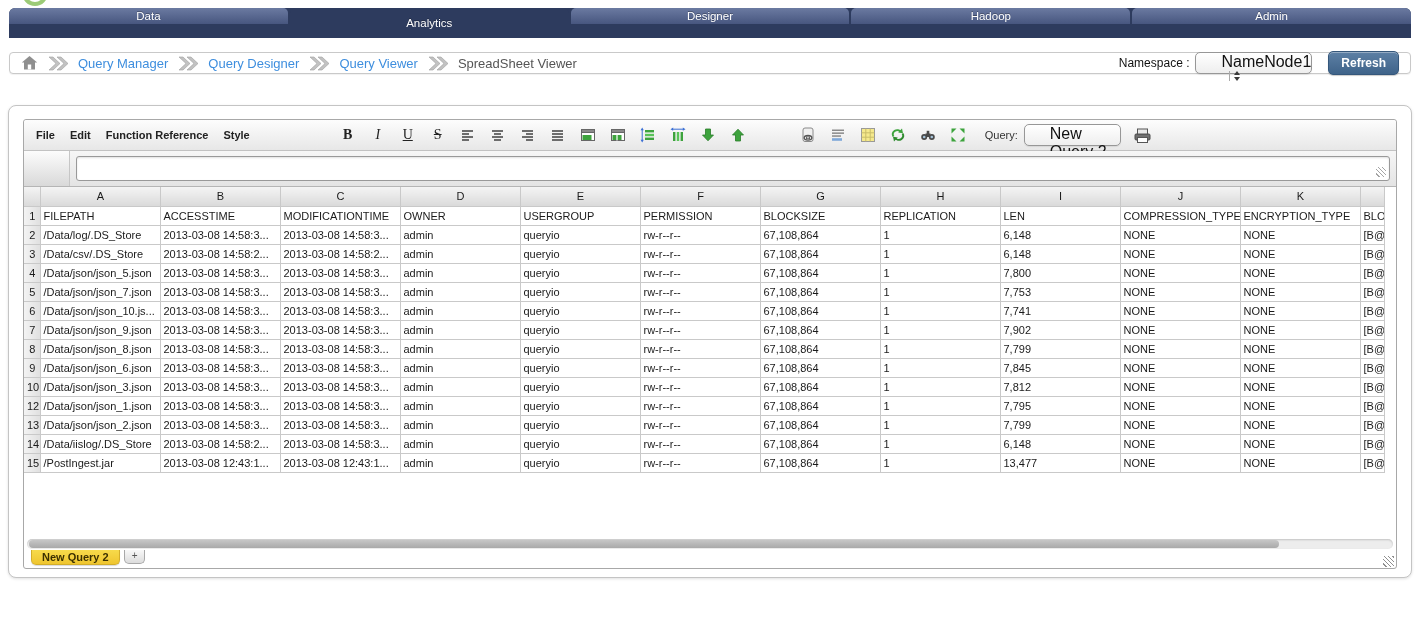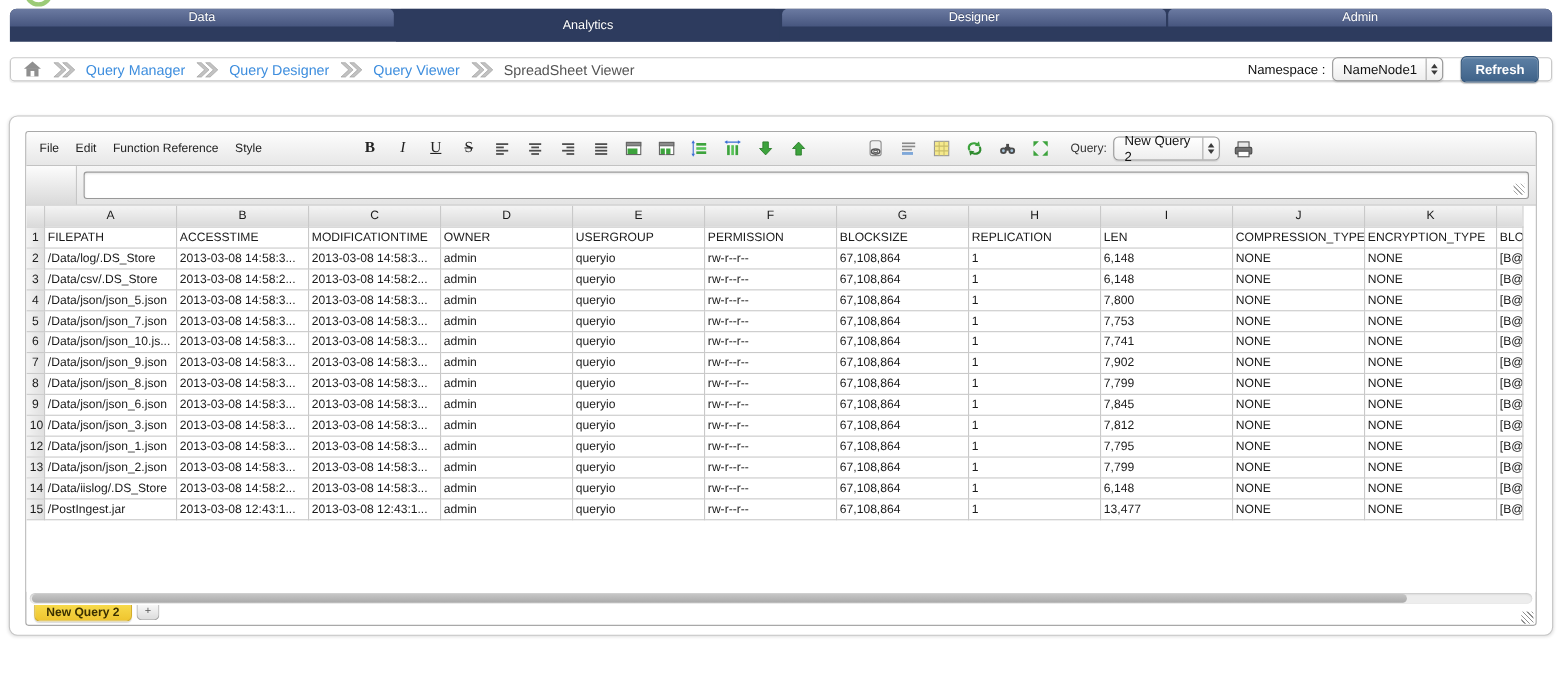--- a/index.html
+++ b/index.html
@@ -72,6 +72,7 @@
   <div class="nav-tab">Data</div>
   <div class="nav-tab active">Analytics</div>
   <div class="nav-tab">Designer</div>
+  <div class="nav-tab">Hadoop</div>
   <div class="nav-tab">Admin</div>
 </div>
 

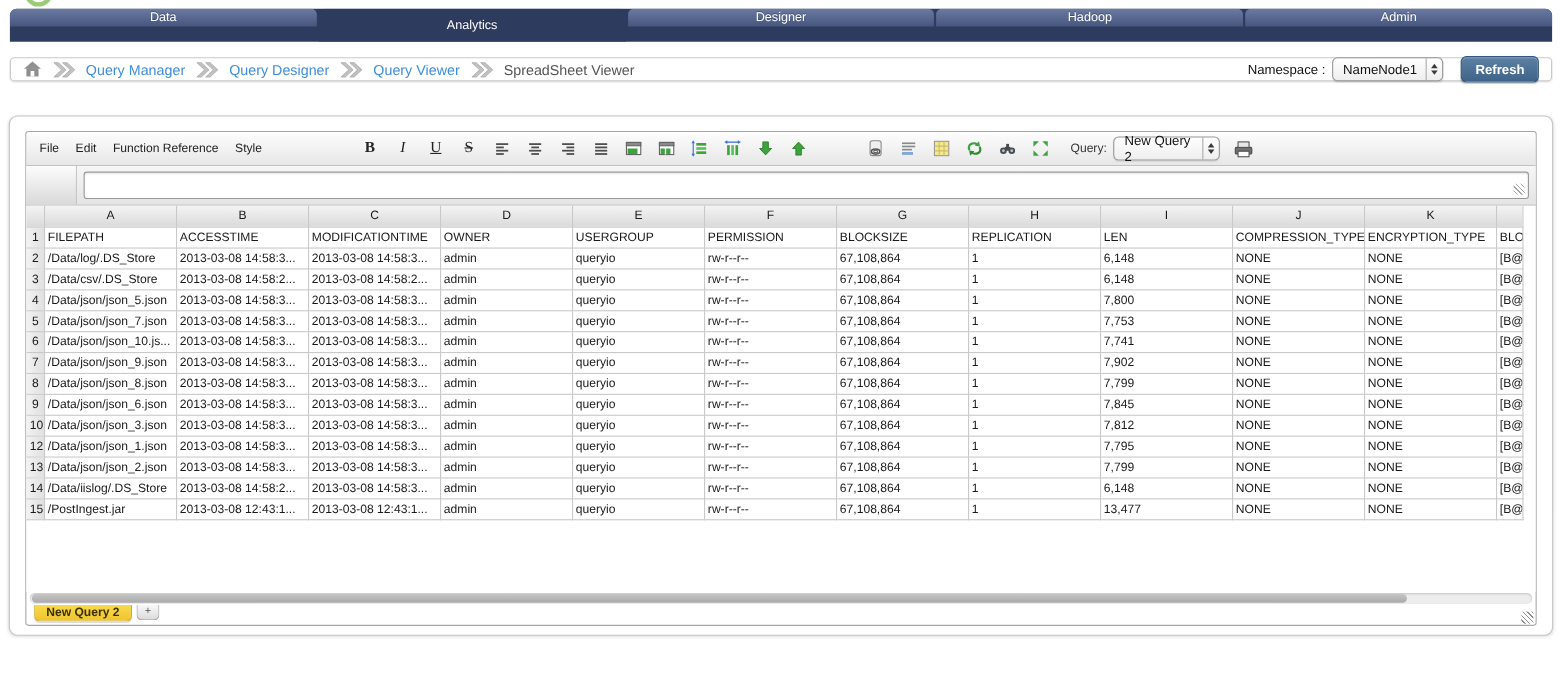--- a/index.html
+++ b/index.html
@@ -21,7 +21,7 @@
   .crumb-current { color:#555; font-size:13px; }
   .crumb-right { margin-left:auto; display:flex; align-items:center; }
   .ns-label { font-size:12px; color:#111; margin-right:6px; }
-  .mac-select { display:inline-flex; align-items:center; border:1px solid #979797; border-radius:5px; background:linear-gradient(#ffffff,#eeeeee); height:22px; padding-left:9px; font-size:12px; color:#111; box-shadow:0 1px 1px rgba(0,0,0,.08); cursor:pointer; }
+  .mac-select { display:inline-flex; align-items:center; border:1px solid #979797; border-radius:5px; background:linear-gradient(#ffffff,#eeeeee); height:22px; padding-left:25px; font-size:16px; color:#111; box-shadow:0 1px 1px rgba(0,0,0,.08); cursor:pointer;flex-direction:column; }
   .stepper { width:15px; align-self:stretch; border-left:1px solid #aaa; margin-left:8px; display:flex; flex-direction:column; align-items:center; justify-content:center; gap:2px; }
   .stepper .tri-up { width:0; height:0; border-left:3.5px solid transparent; border-right:3.5px solid transparent; border-bottom:4.5px solid #3a3a3a; }
   .stepper .tri-dn { width:0; height:0; border-left:3.5px solid transparent; border-right:3.5px solid transparent; border-top:4.5px solid #3a3a3a; }

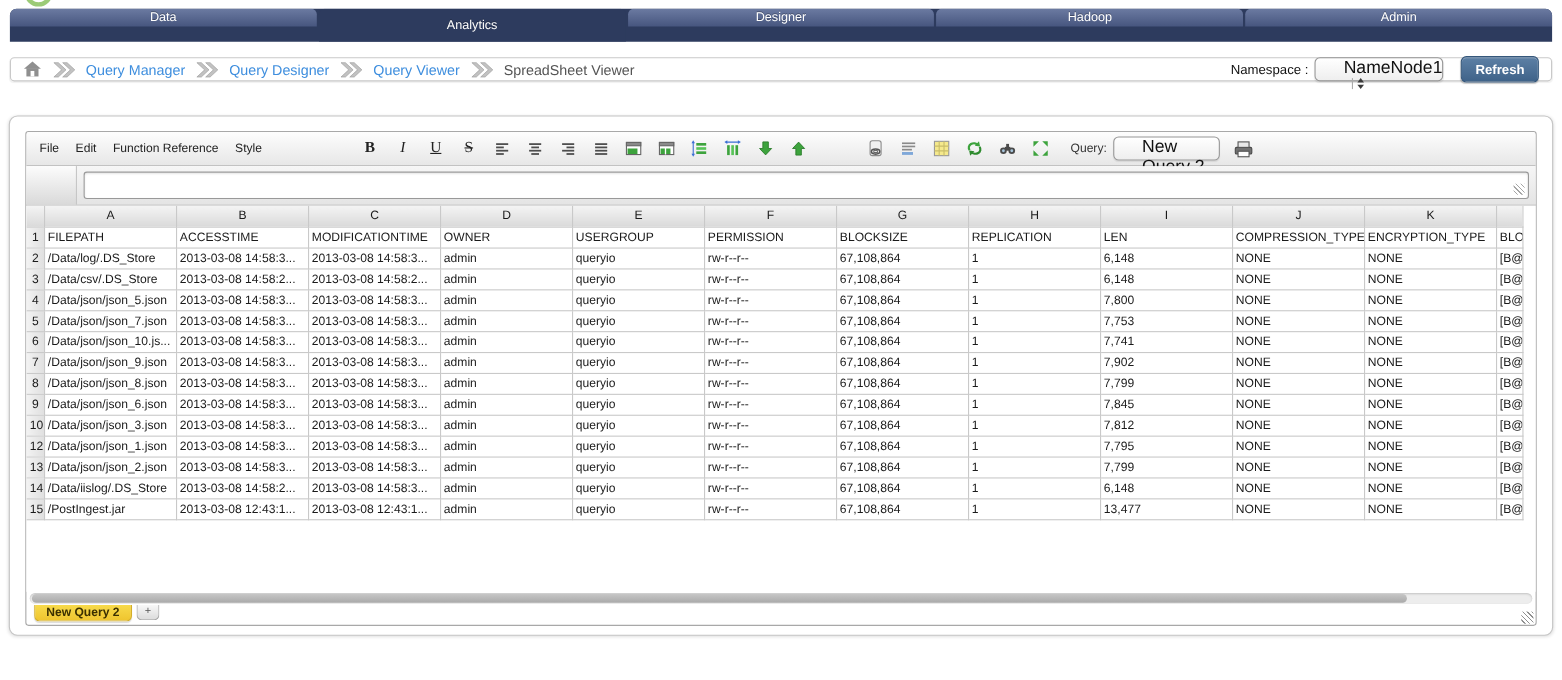--- a/index.html
+++ b/index.html
@@ -34,7 +34,7 @@
   .widget { position:absolute; left:14px; top:13px; width:1374px; height:450px; border:1px solid #a8a8a8; border-radius:3px; background:#fff; display:flex; flex-direction:column; }
 
   .menu-row { height:31px; background:linear-gradient(#fdfdfd,#e7e7e7); border-bottom:1px solid #c2c2c2; display:flex; align-items:center; padding:0 12px; border-radius:3px 3px 0 0; flex:none; }
-  .menu-item { font-weight:normal; font-size:11px; color:#222; margin-right:15px; cursor:pointer; white-space:nowrap; }
+  .menu-item { font-weight:bold; font-size:11px; color:#222; margin-right:15px; cursor:pointer; white-space:nowrap; }
   .tool-group { margin-left:72px; display:flex; align-items:center; gap:8px; }
   .tool-btn { width:22px; height:22px; display:flex; align-items:center; justify-content:center; cursor:pointer; border-radius:3px; }
   .gap-before { margin-left:40px; }

